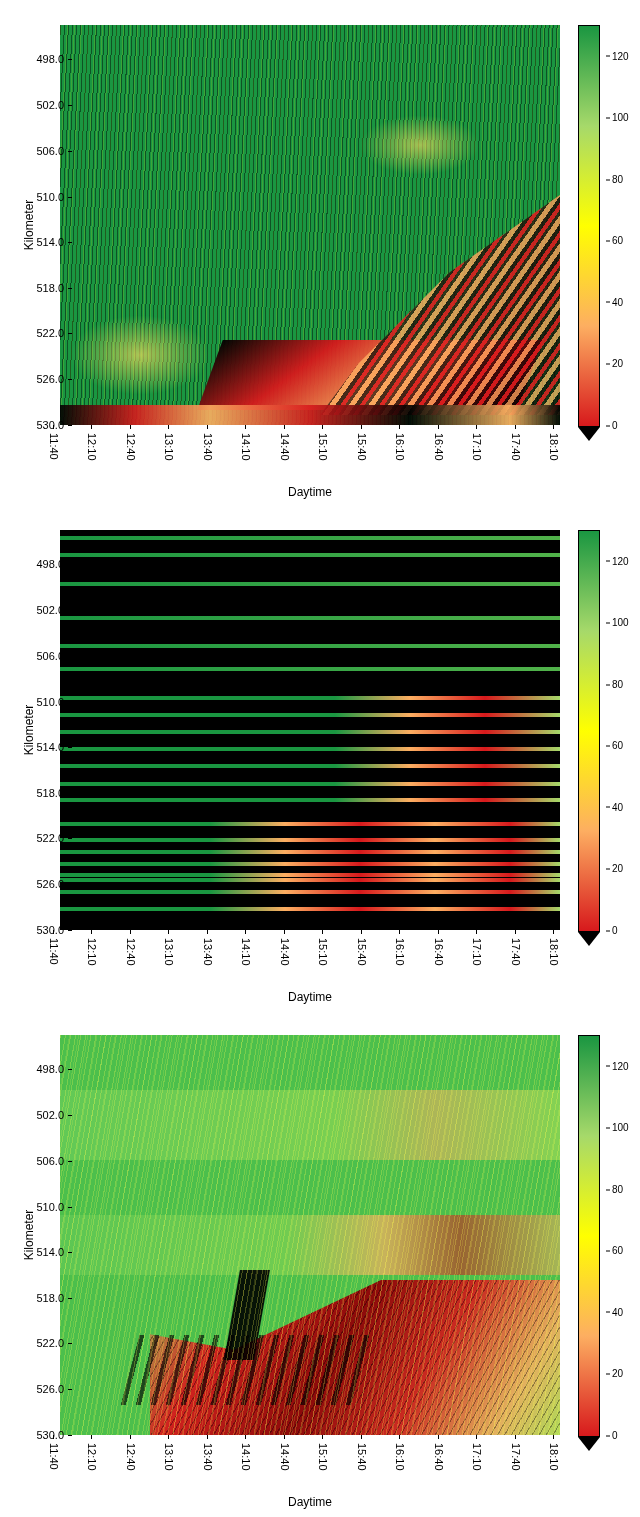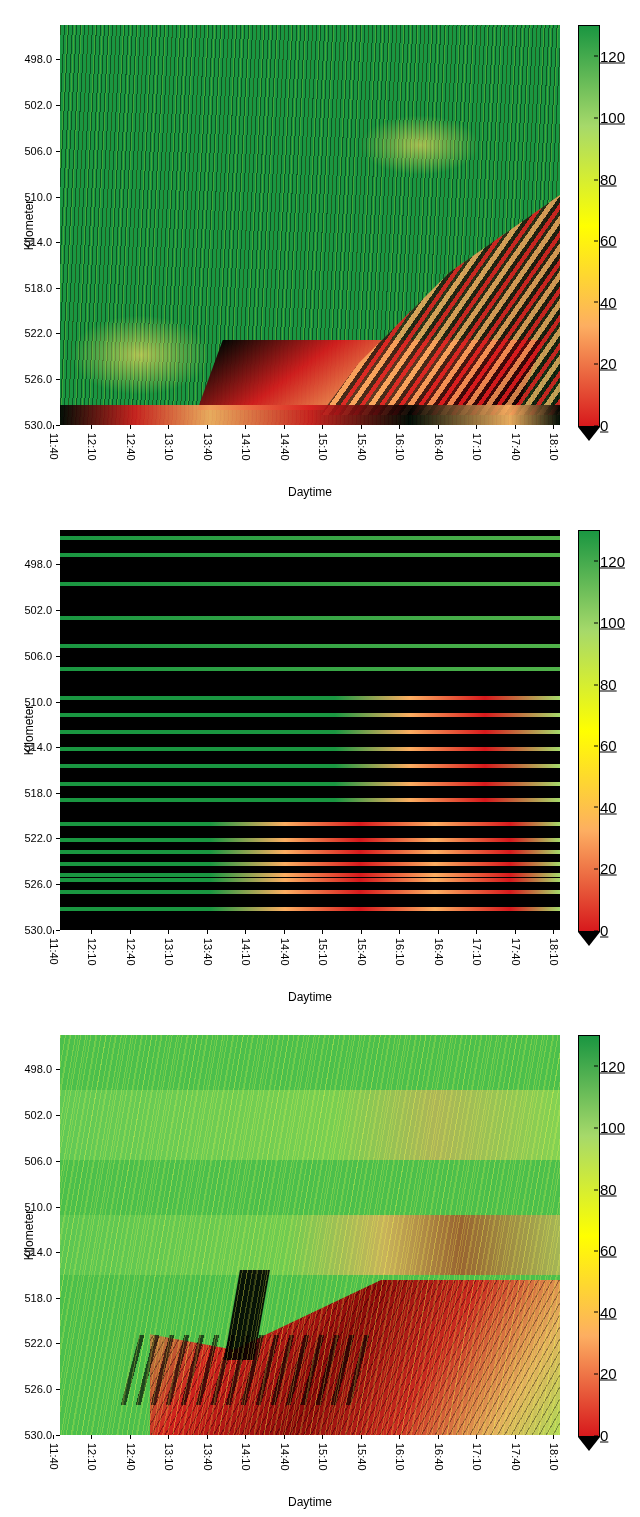--- a/index.html
+++ b/index.html
@@ -49,7 +49,7 @@
   }
   .yticks {
     position: absolute;
-    left: 0;
+    left: 12px;
     top: 15px;
     width: 56px;
     height: 400px;

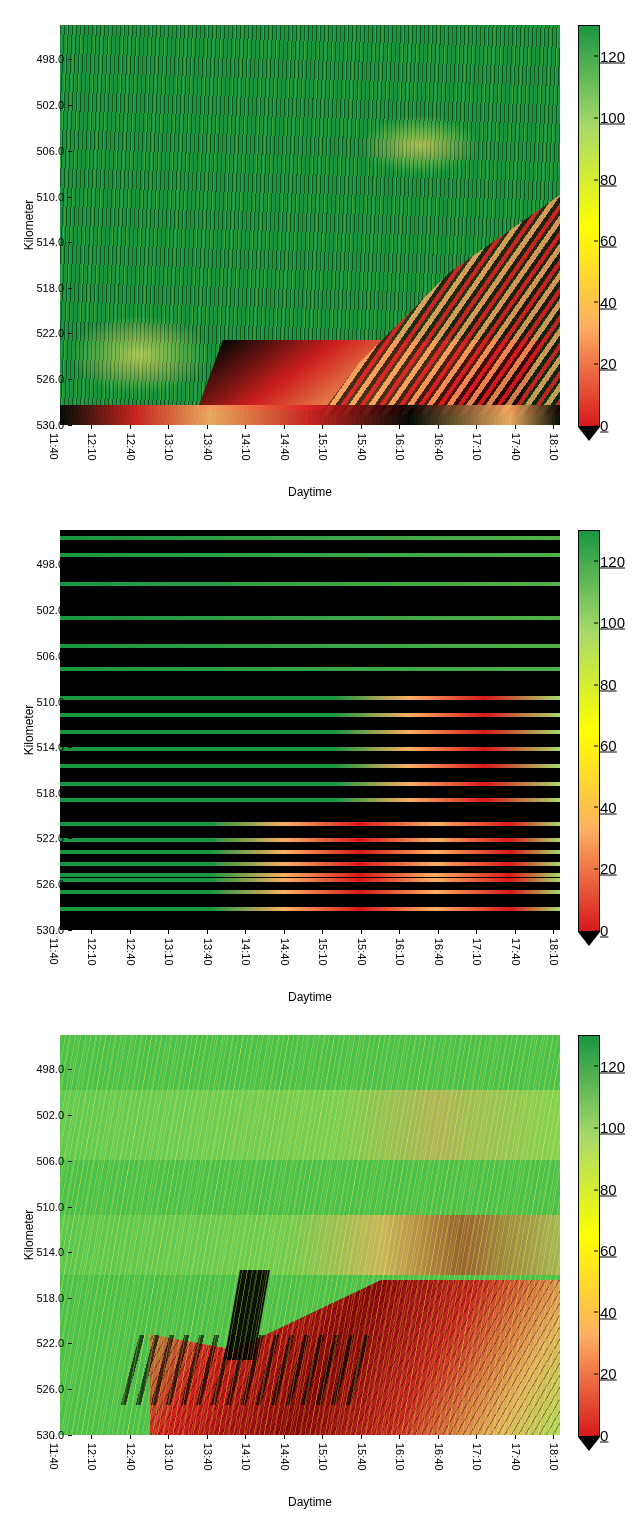--- a/index.html
+++ b/index.html
@@ -126,10 +126,9 @@
   }
   .cbar-tick {
     position: absolute;
-    left: 0;
+    left: 12px;
     transform: translateY(-50%);
-    font-size: 15px;
-    text-decoration: underline;
+    font-size: 10px;
   }
   .cbar-tick::before {
     content: "";

